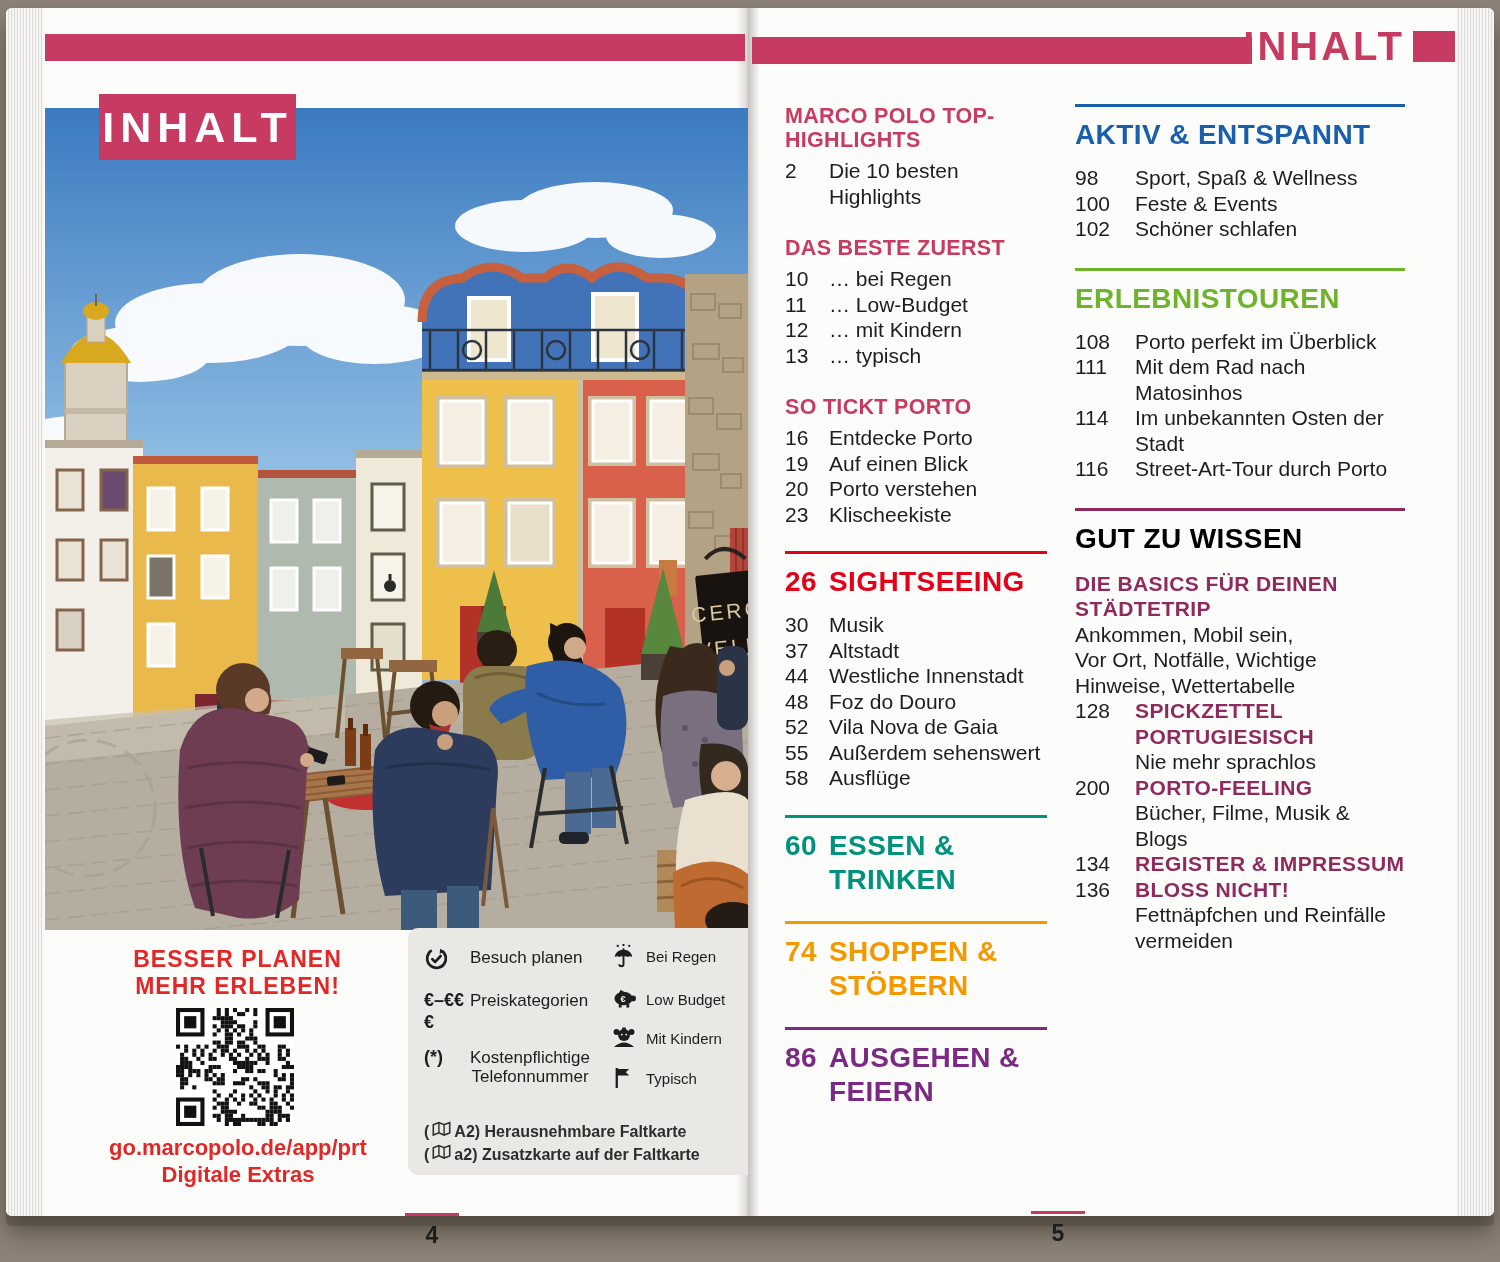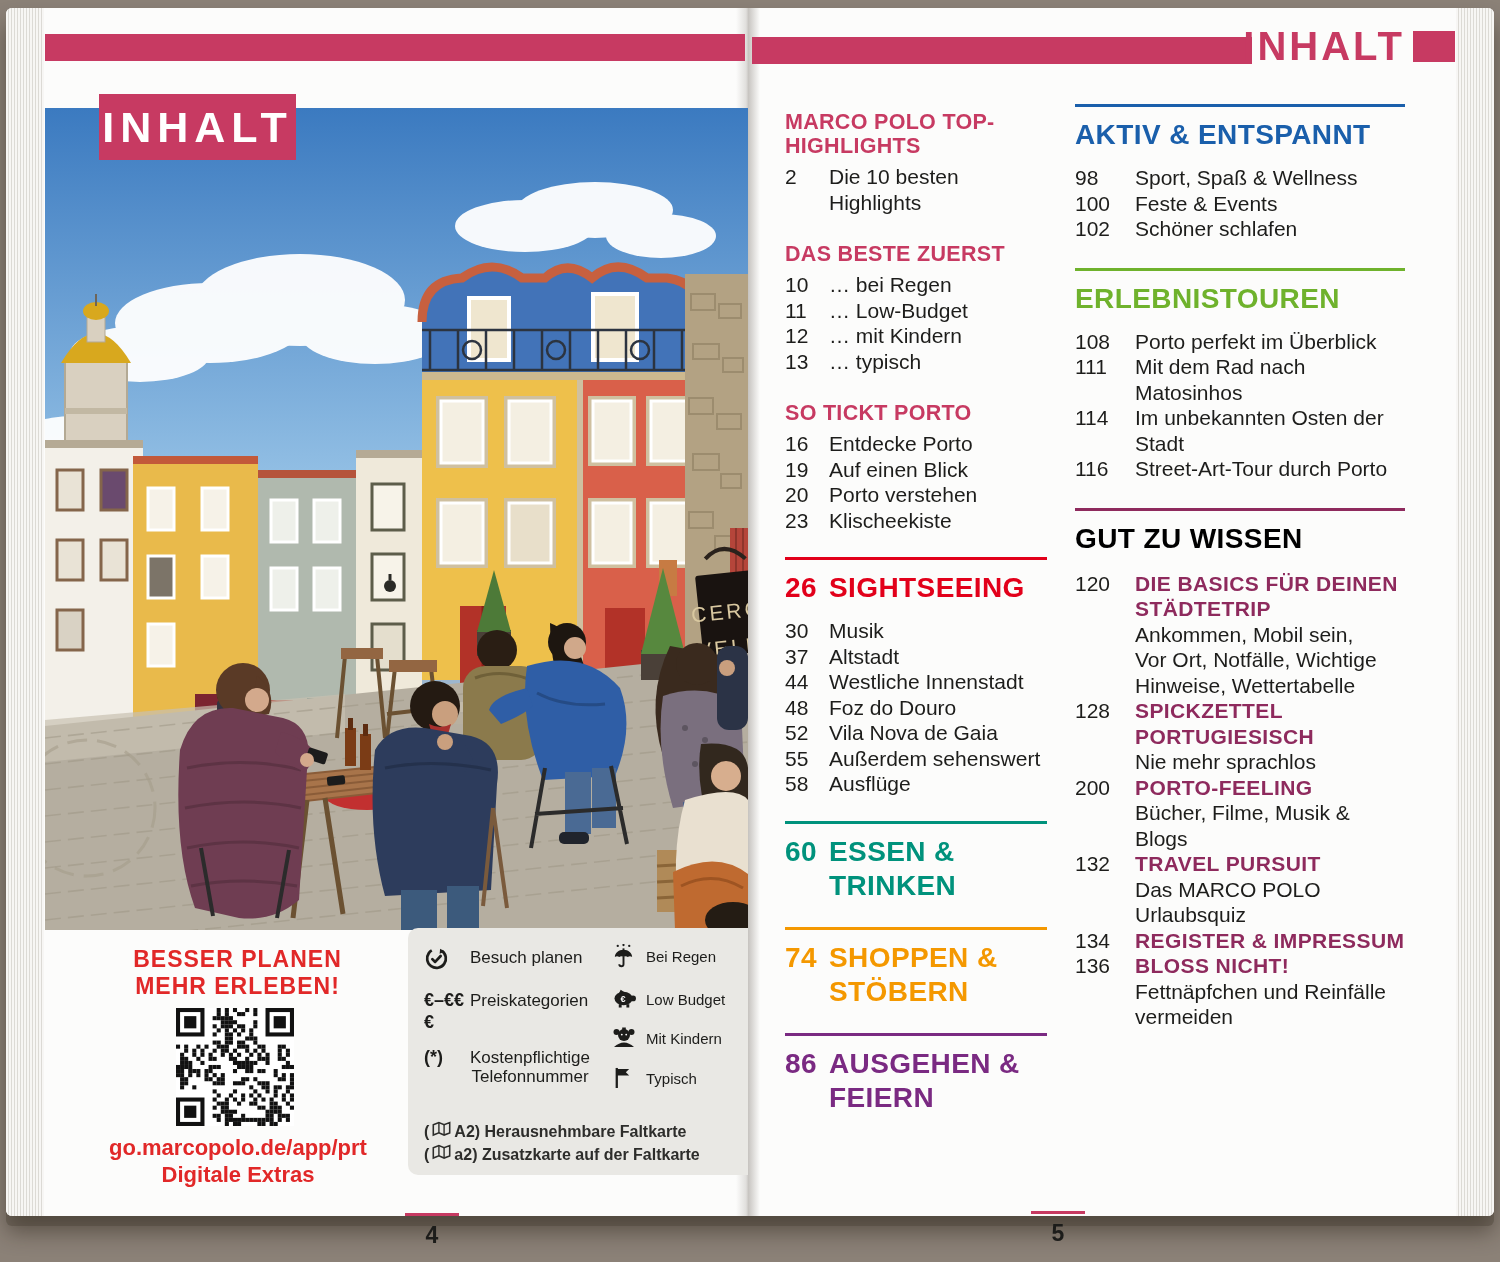--- a/index.html
+++ b/index.html
@@ -50,7 +50,7 @@
   .pg-rule{width:54px;height:3px;background:var(--crimson);margin:0 auto 6px;}
   .pg-num{font-weight:bold;font-size:23px;color:#1c1c1a;}
   .toc{position:absolute;color:#1d1d1b;}
-  .toc.col1{left:785px;top:110px;width:262px;}
+  .toc.col1{left:785px;top:104px;width:262px;}
   .toc.col2{left:1075px;top:104px;width:330px;}
   .section-rule{height:3px;margin-top:24px;}
   .col2 .section-rule{margin-top:26px;}

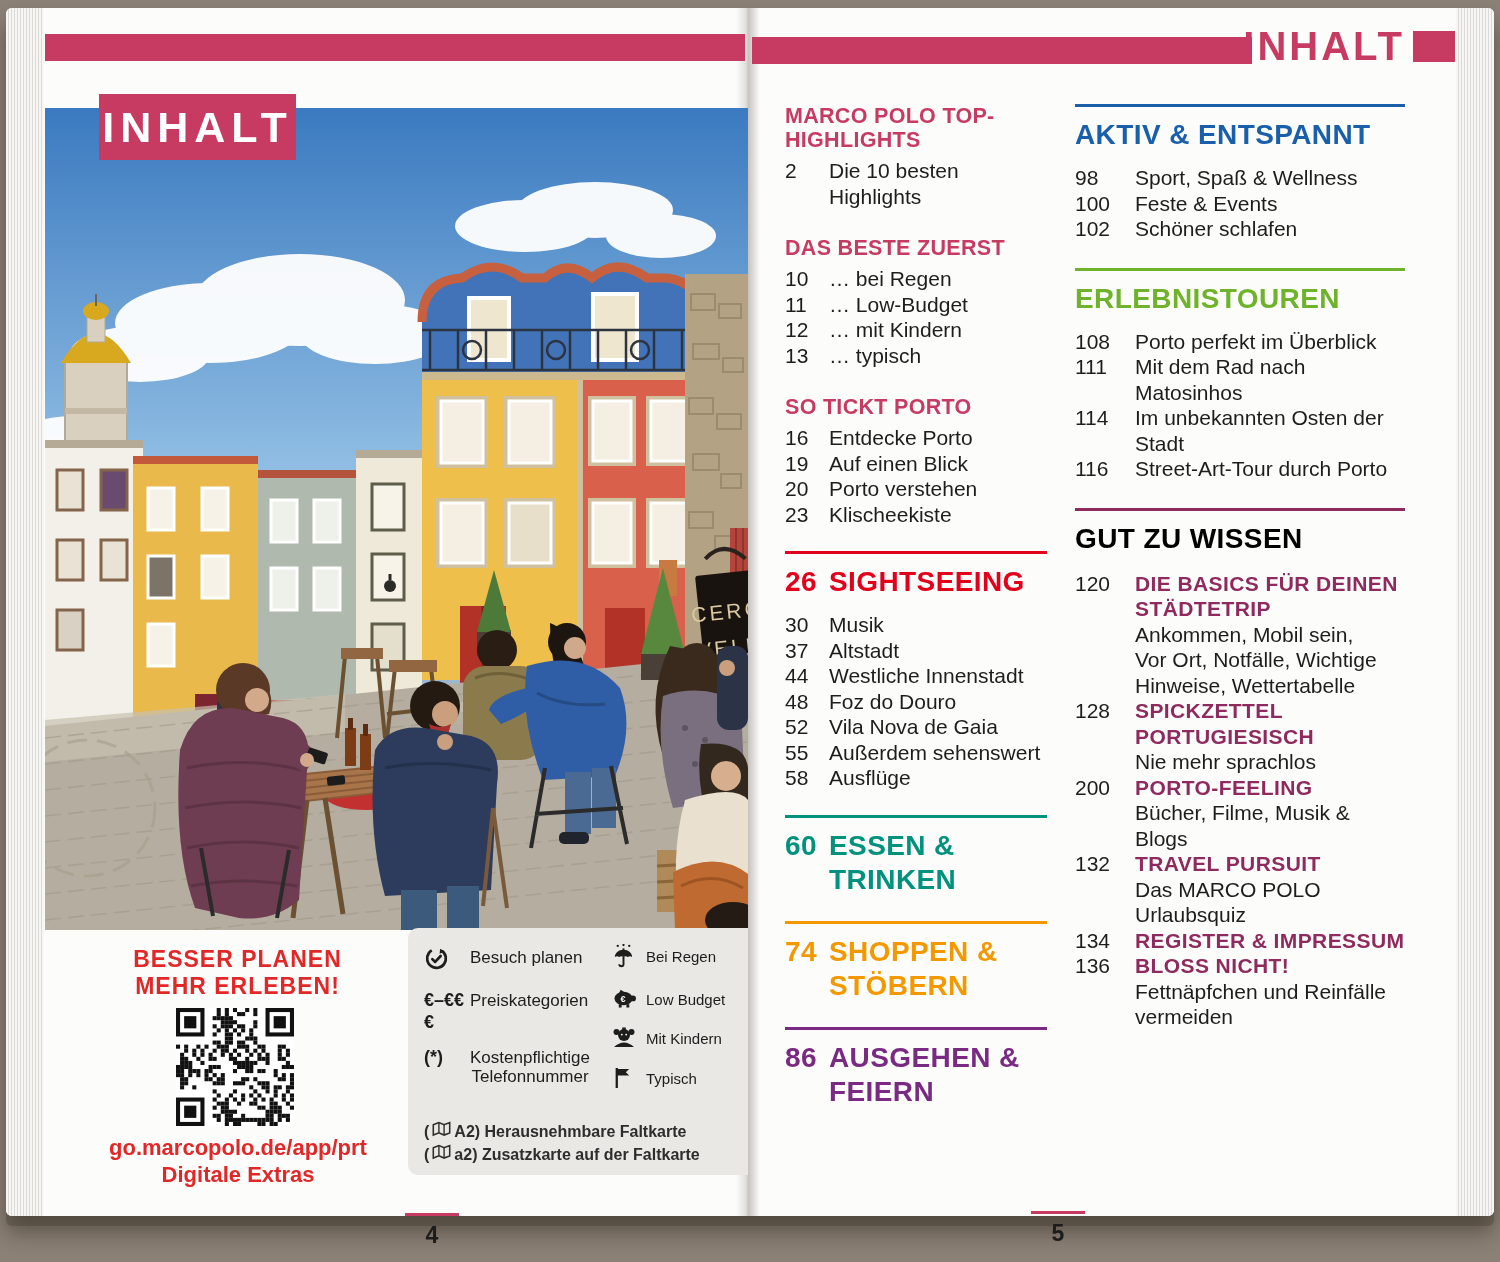--- a/index.html
+++ b/index.html
@@ -954,7 +954,6 @@
       </div>
       <div class="entries after-ch" style="margin-top: 15px;">
         <div class="row">
-          <span class="num">120</span>
           <div class="lines">
             <div class="feature-title" style="color: rgb(142, 42, 93);">DIE BASICS FÜR DEINEN</div>
             <div class="feature-title" style="color: rgb(142, 42, 93);">STÄDTETRIP</div>

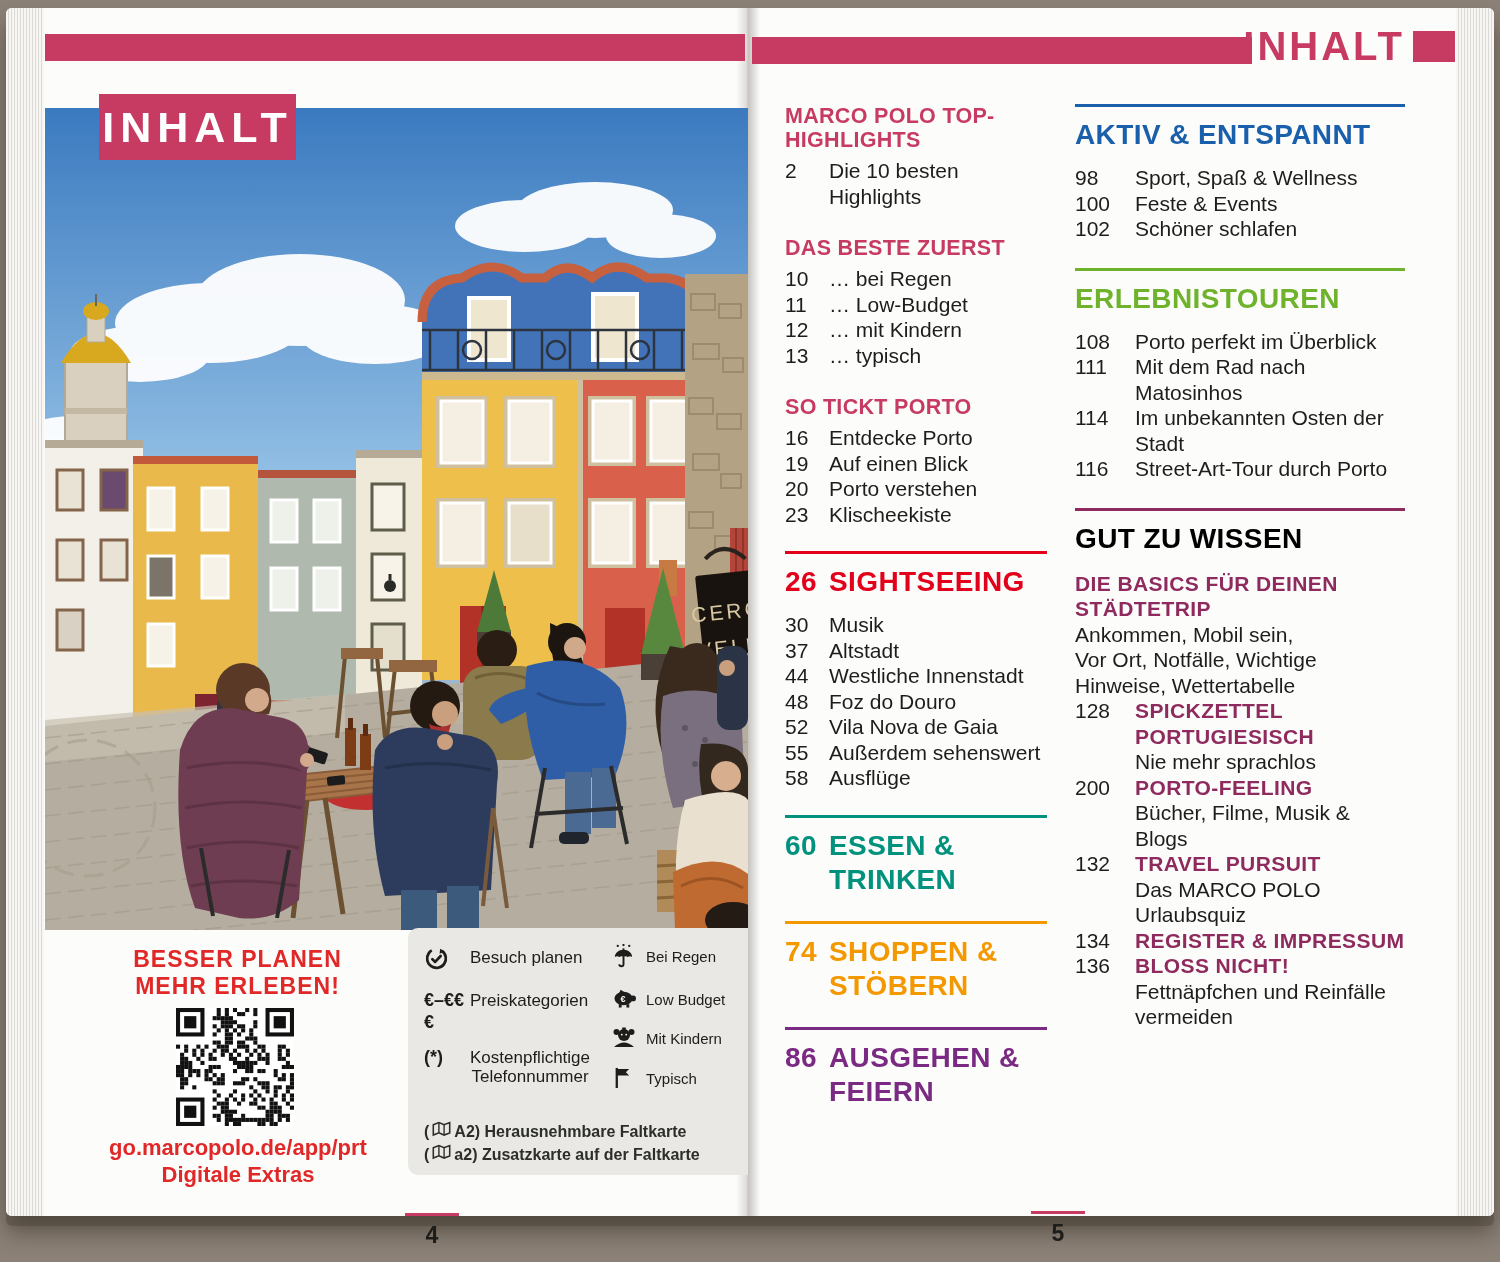--- a/index.html
+++ b/index.html
@@ -978,13 +978,6 @@
           </div>
         </div>
         <div class="row">
-          <span class="num">132</span>
-          <div class="lines">
-            <div class="feature-title" style="color: rgb(142, 42, 93);">TRAVEL PURSUIT</div>
-            <div class="feature-desc">Das MARCO POLO Urlaubsquiz</div>
-          </div>
-        </div>
-        <div class="row">
           <span class="num">134</span>
           <div class="lines">
             <div class="feature-title" style="color: rgb(142, 42, 93);">REGISTER &amp; IMPRESSUM</div>

